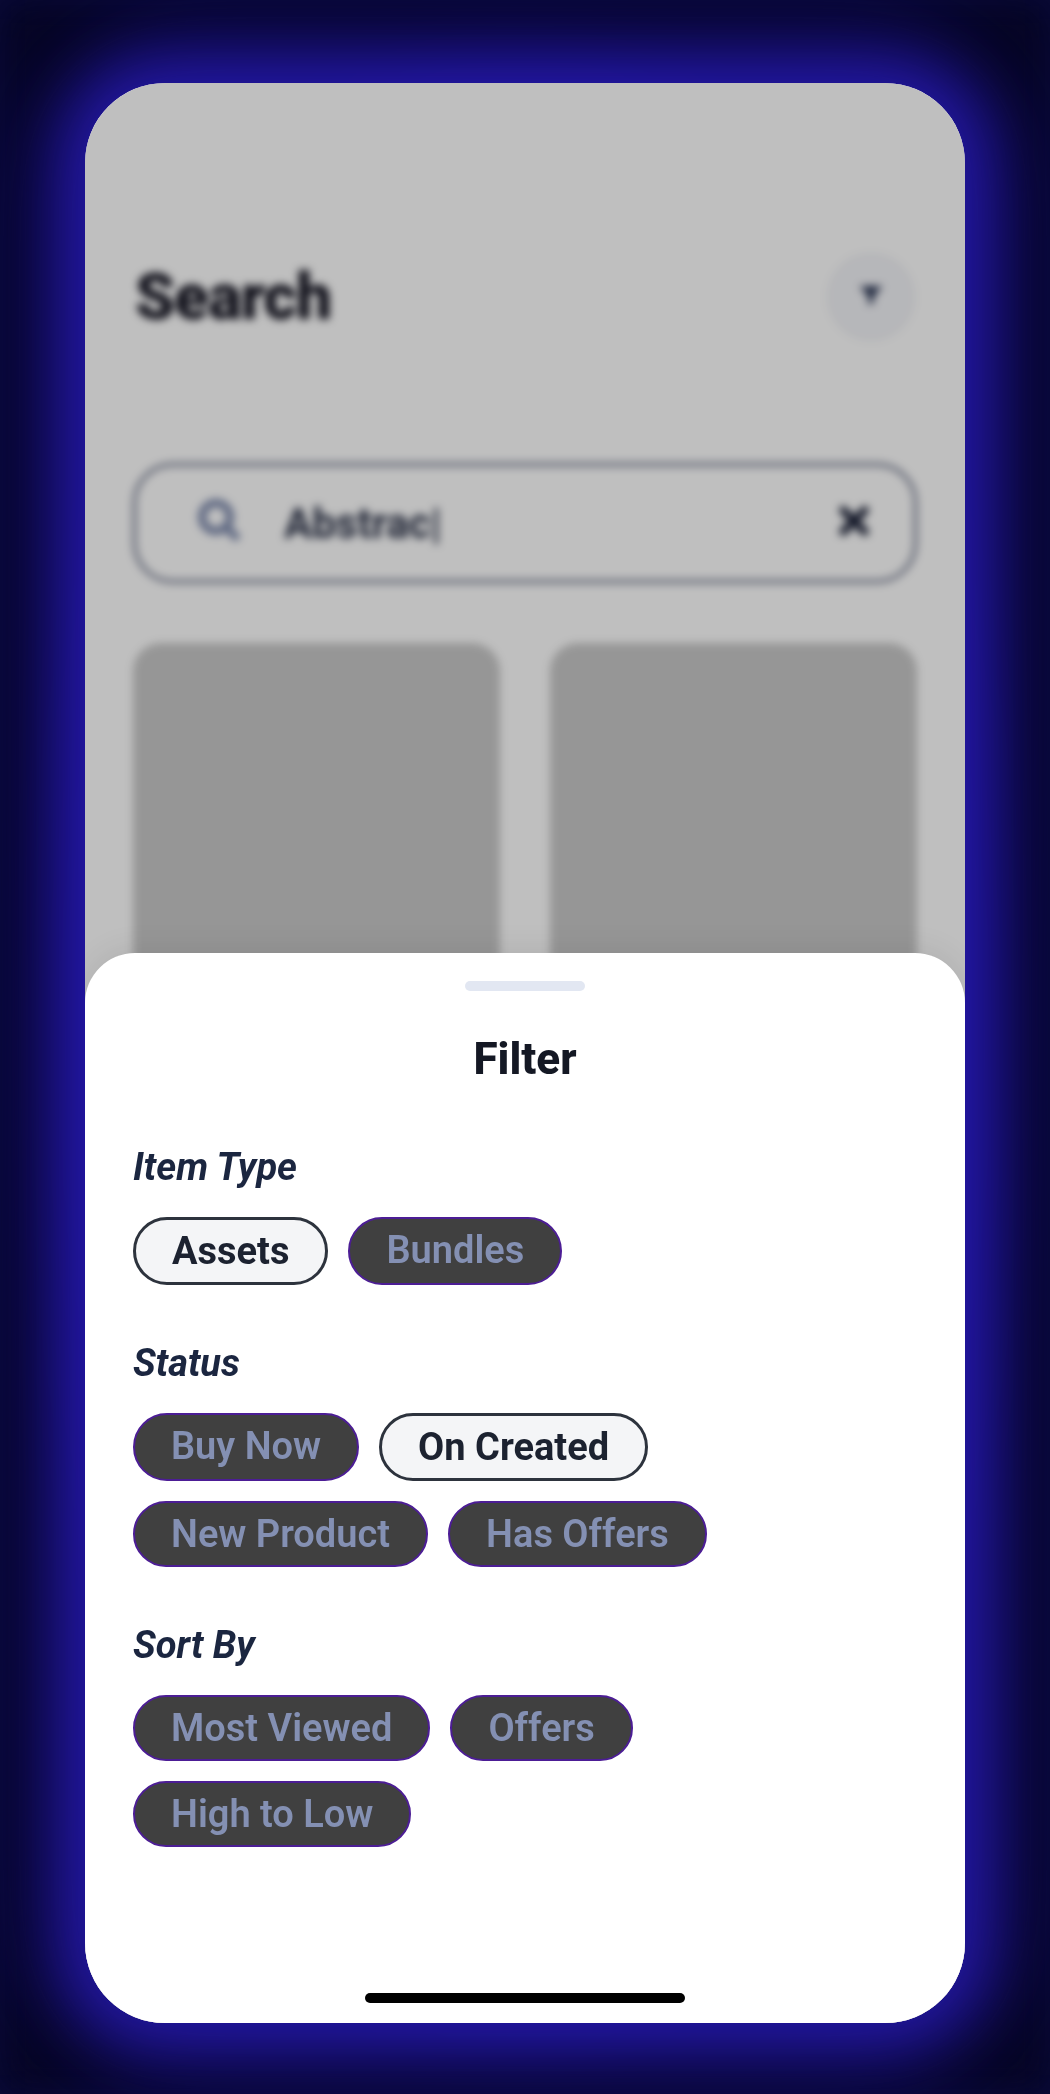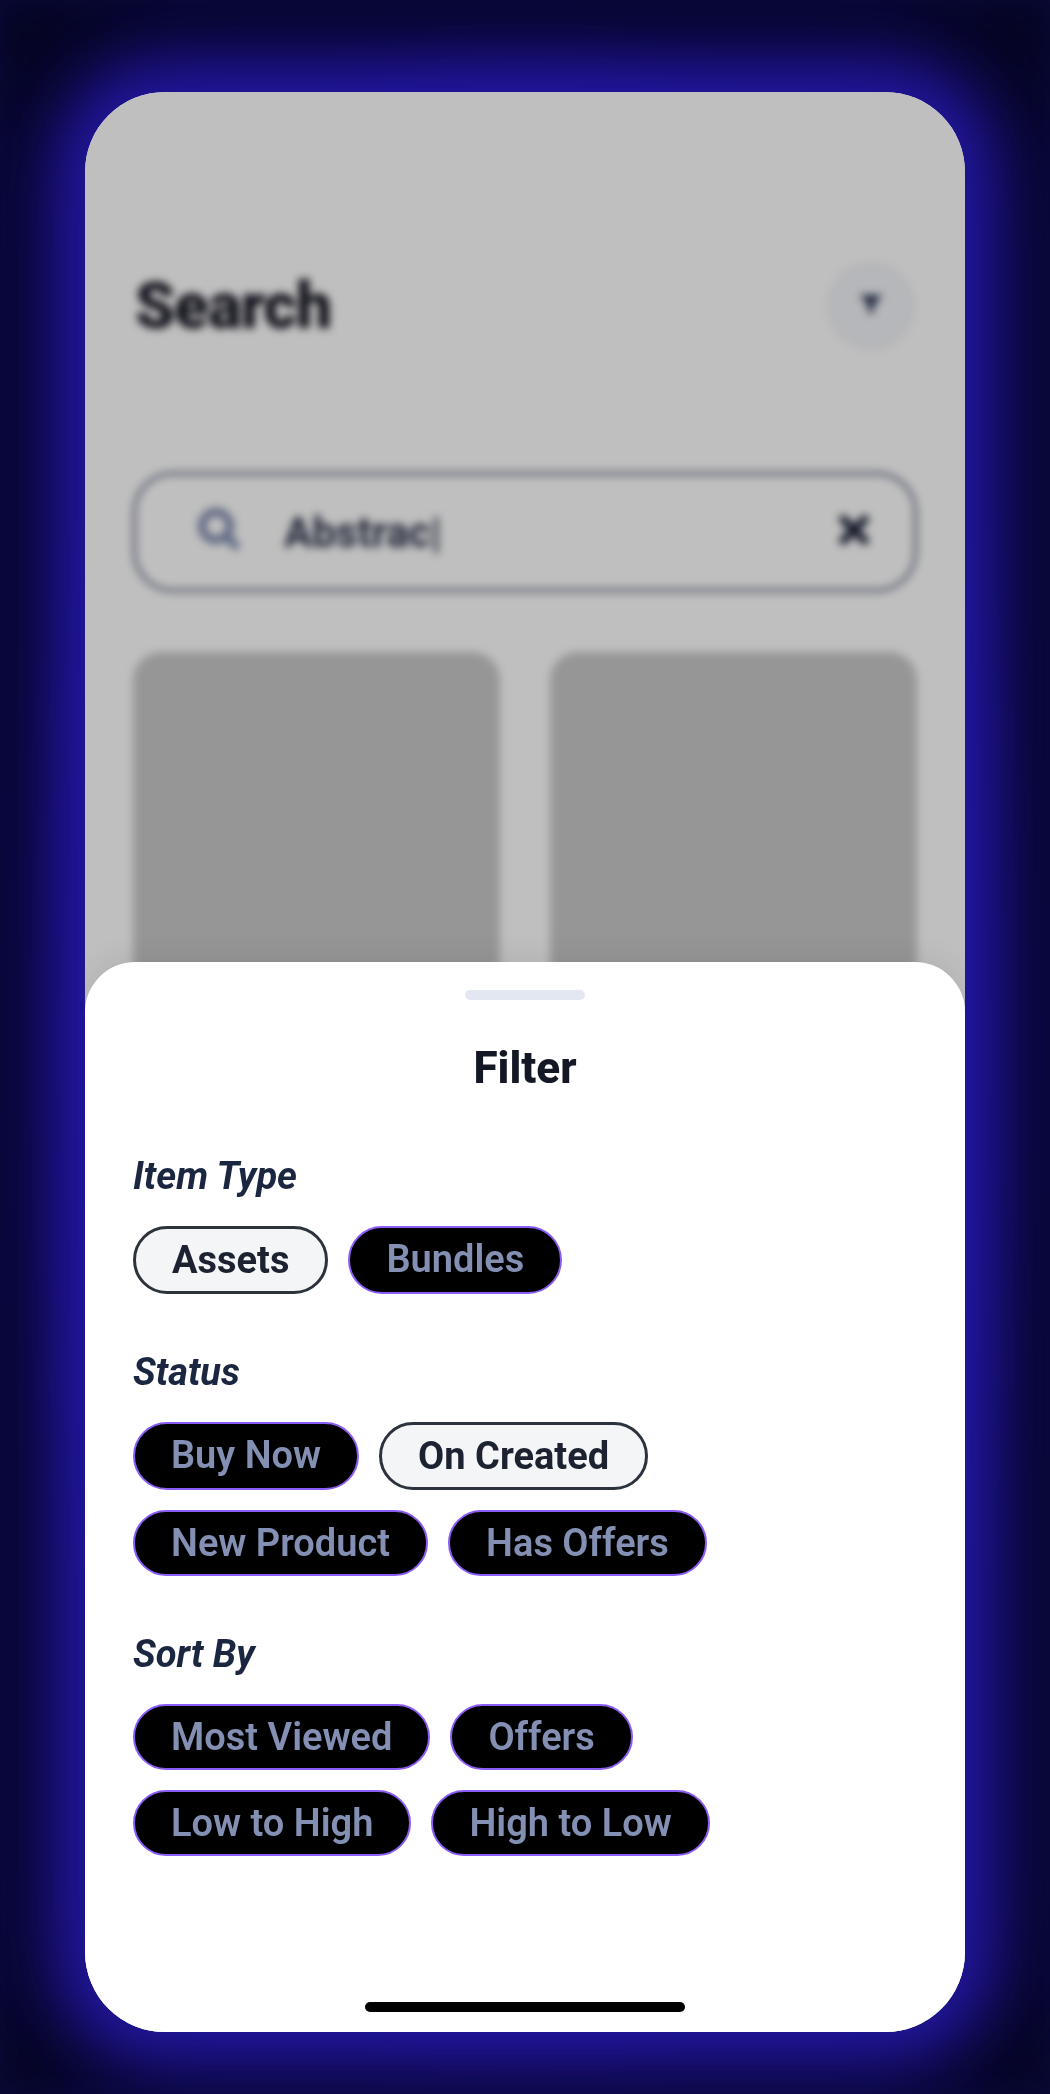--- a/index.html
+++ b/index.html
@@ -23,7 +23,7 @@
   .phone {
     position: absolute;
     left: 85px;
-    top: 92px;
+    top: 83px;
     width: 880px;
     height: 1940px;
     border-radius: 80px;

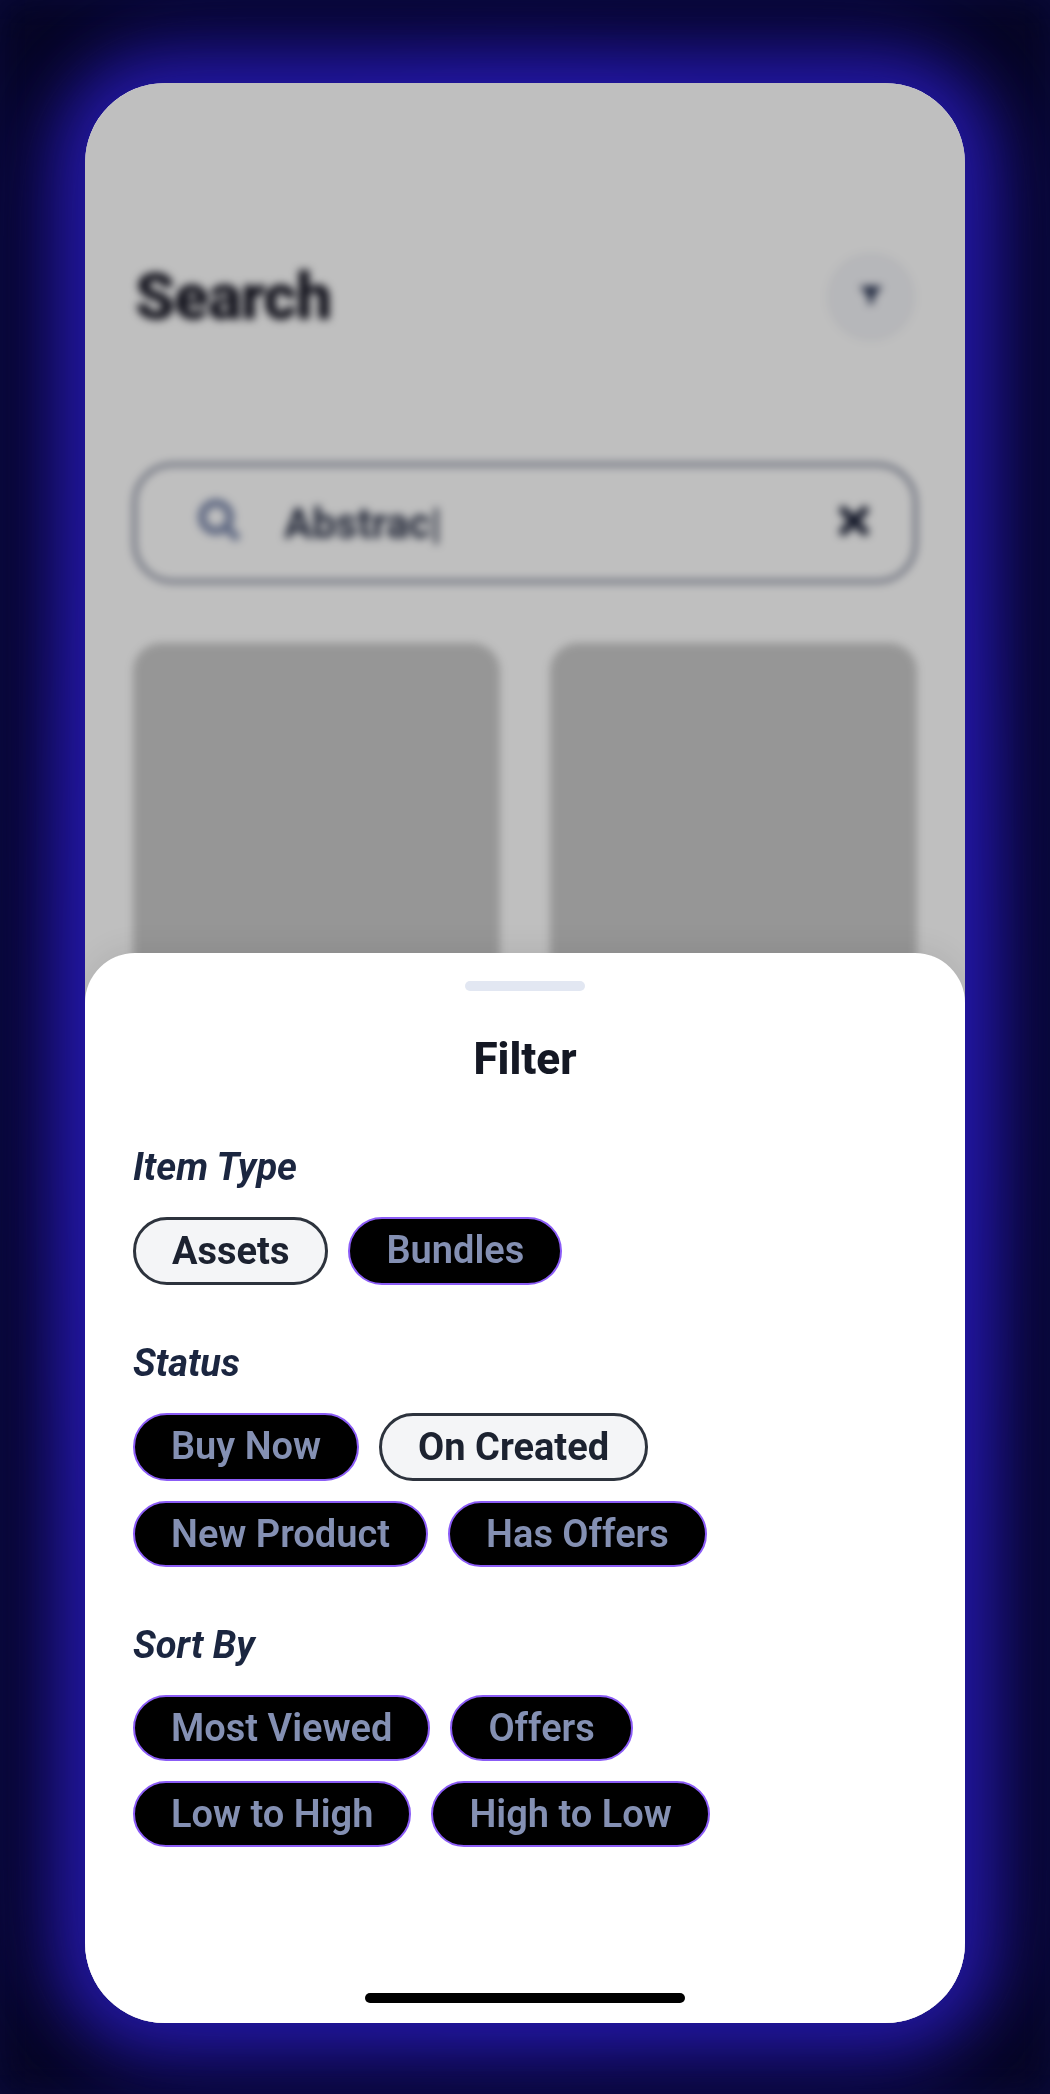--- a/index.html
+++ b/index.html
@@ -173,8 +173,8 @@
     color: #1c2230;
   }
   .chip.unselected {
-    border: 2px solid #8b5cf6;
-    background: #000000;
+    border: 2px solid #4c1d95;
+    background: #404040;
     color: #8490b3;
     font-weight: 600;
   }

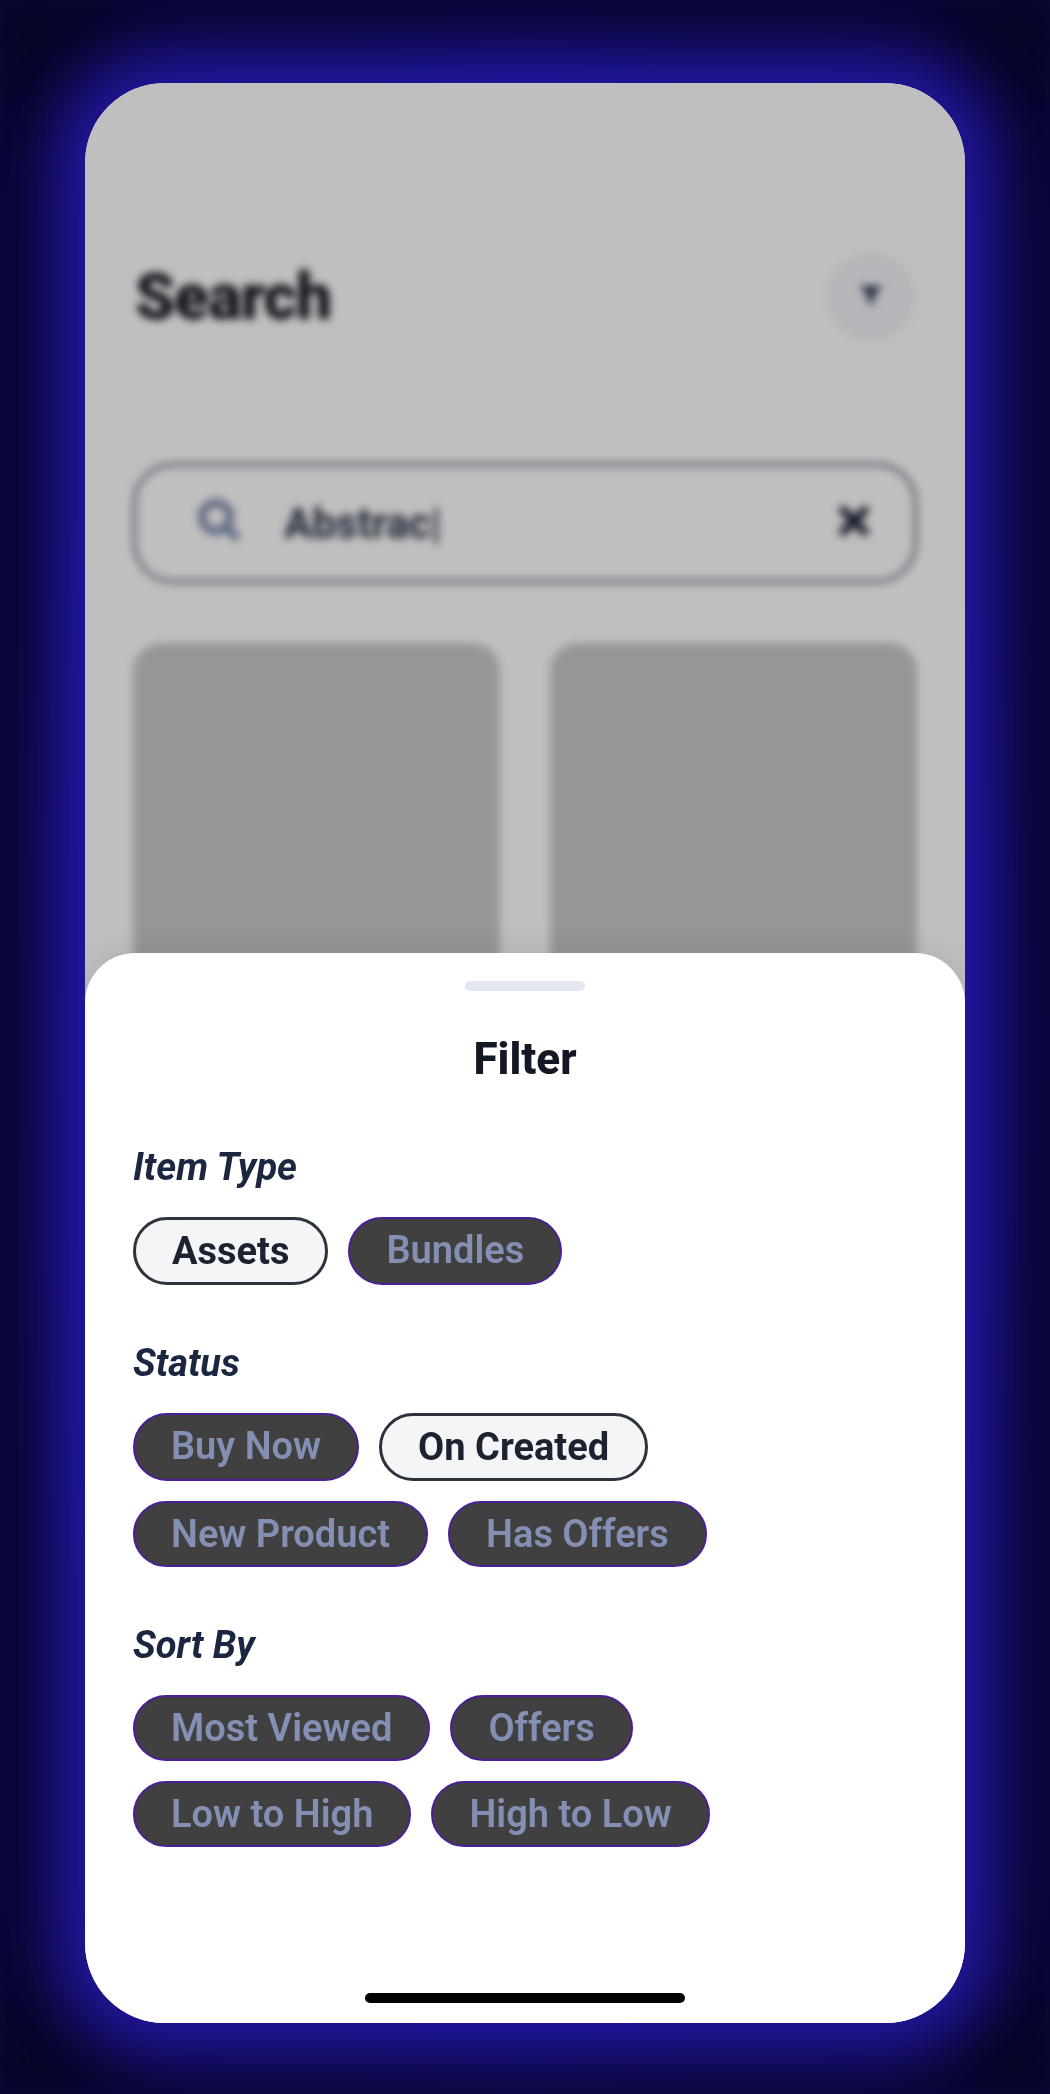--- a/index.html
+++ b/index.html
@@ -257,7 +257,6 @@
     <div class="chip-row">
         <div class="chip unselected">Most Viewed</div>
         <div class="chip unselected">Offers</div>
-        <div class="chip unselected">Low to High</div>
         <div class="chip unselected">High to Low</div>
       </div>
 

